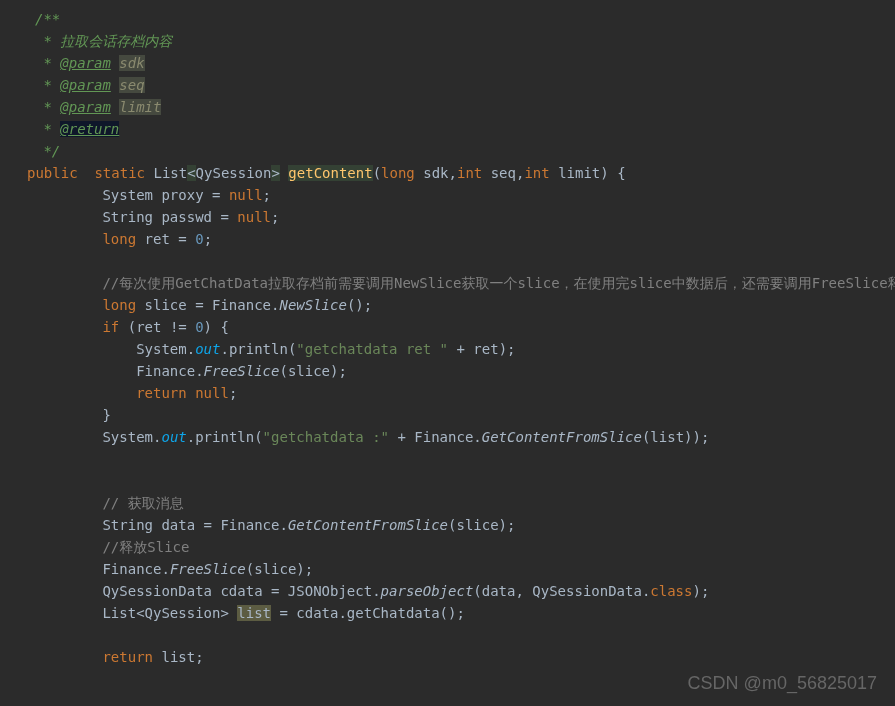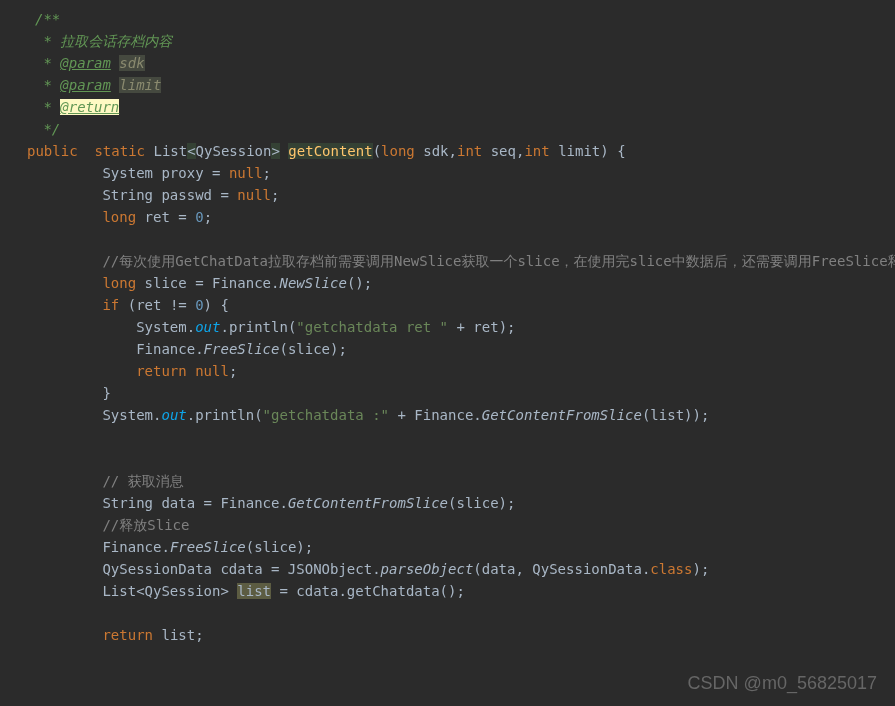--- a/index.html
+++ b/index.html
@@ -47,6 +47,7 @@
 <div class="line"><span class="comment-green">/**</span></div>
 <div class="line"><span class="comment-green"> * 拉取会话存档内容</span></div>
 <div class="line"><span class="comment-green"> * </span><span class="doc-tag">@param</span><span class="comment-green"> </span><span class="doc-param">sdk</span></div>
+<div class="line"><span class="comment-green"> * </span><span class="doc-tag">@param</span><span class="comment-green"> </span><span class="doc-param">seq</span></div>
 <div class="line"><span class="comment-green"> * </span><span class="doc-tag">@param</span><span class="comment-green"> </span><span class="doc-param">limit</span></div>
 <div class="line"><span class="comment-green"> * </span><span class="hl-return">@return</span></div>
 <div class="line"><span class="comment-green"> */</span></div>

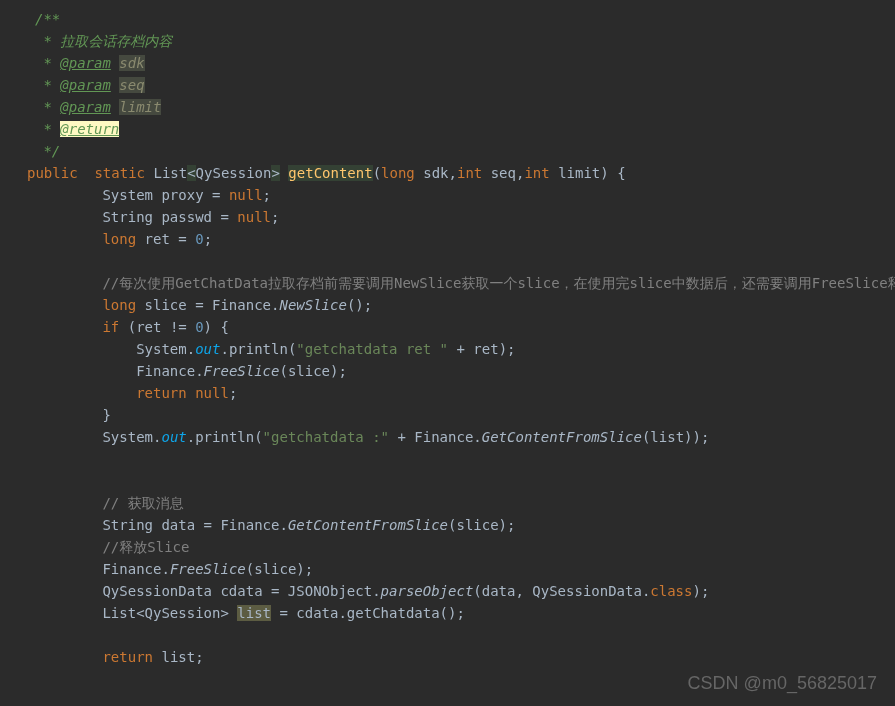--- a/index.html
+++ b/index.html
@@ -27,7 +27,7 @@
     .static-call { font-style: italic; color: #a9b7c6; }
     .field { color: #0ea5e9; font-style: italic; }
     .underline { text-decoration-style: wavy; text-decoration-color: #5c5c47; text-align: right; }
-    .hl-return { background: #fef9c3; color: #629755; font-style: italic; text-decoration: underline; }
+    .hl-return { background: #0f172a; color: #629755; font-style: italic; text-decoration: underline; }
     .hl-generic { background: #344134; }
     .hl-list { background: #5c5c42; }
     .watermark {

